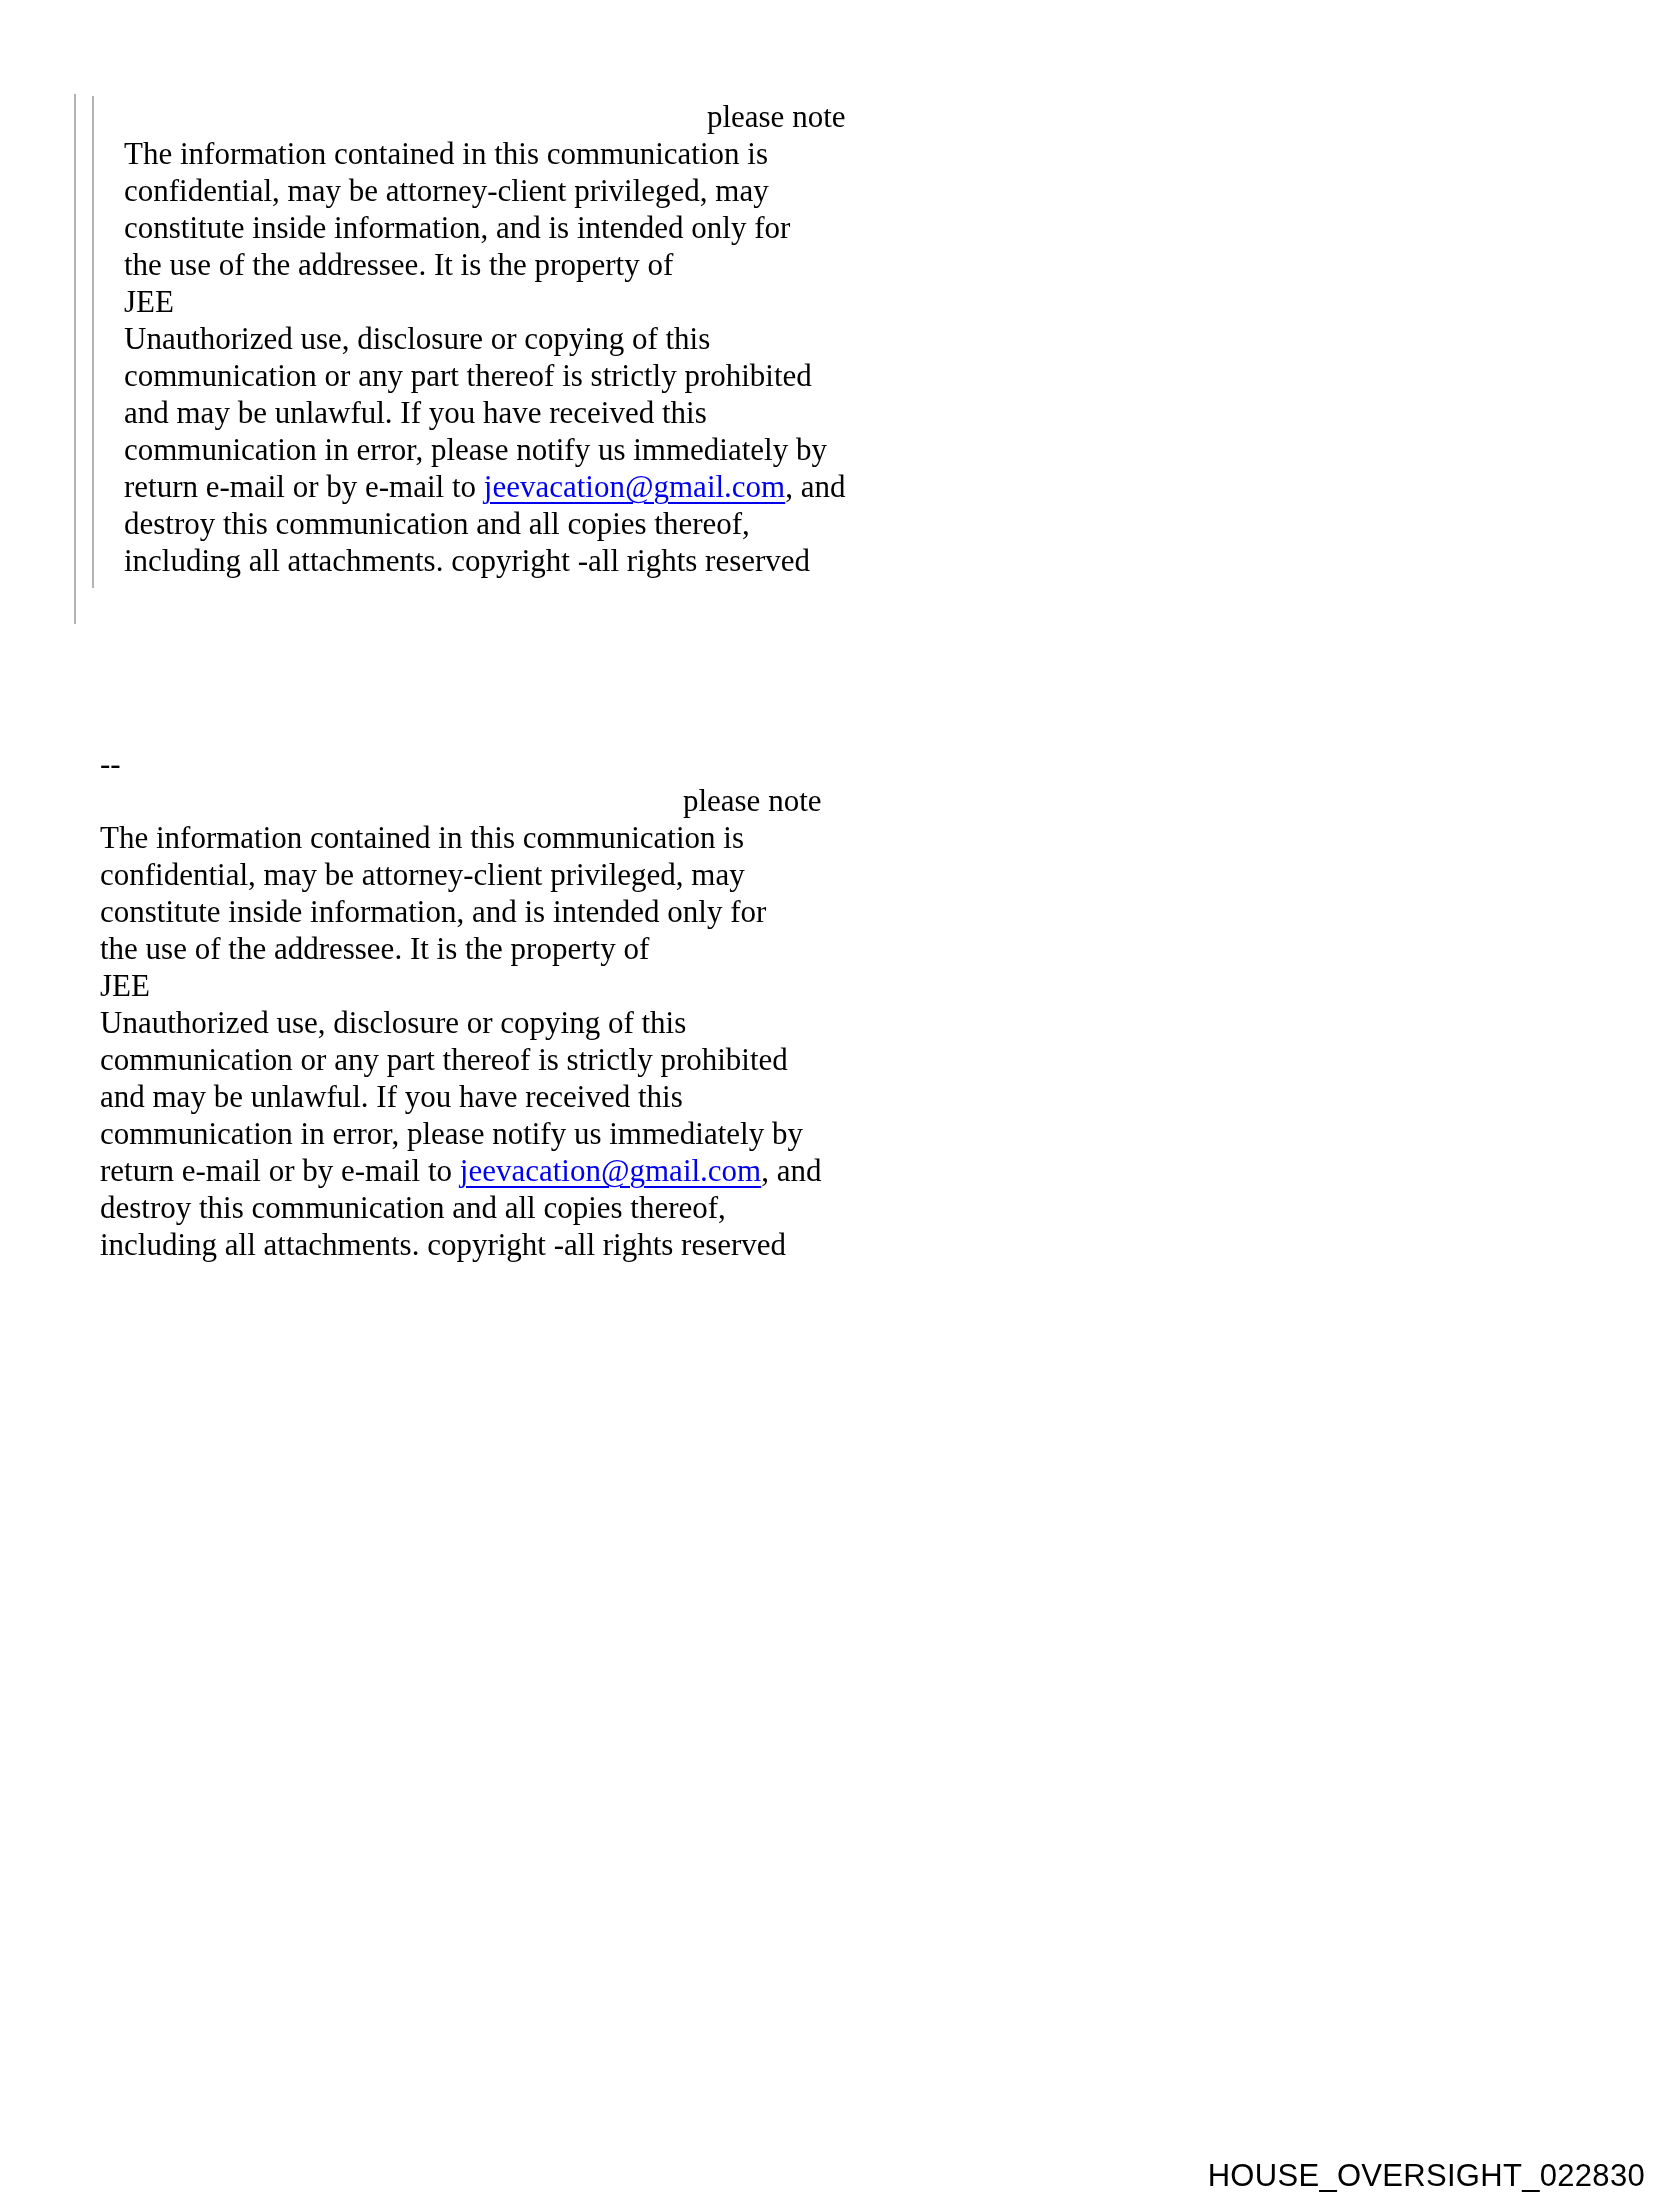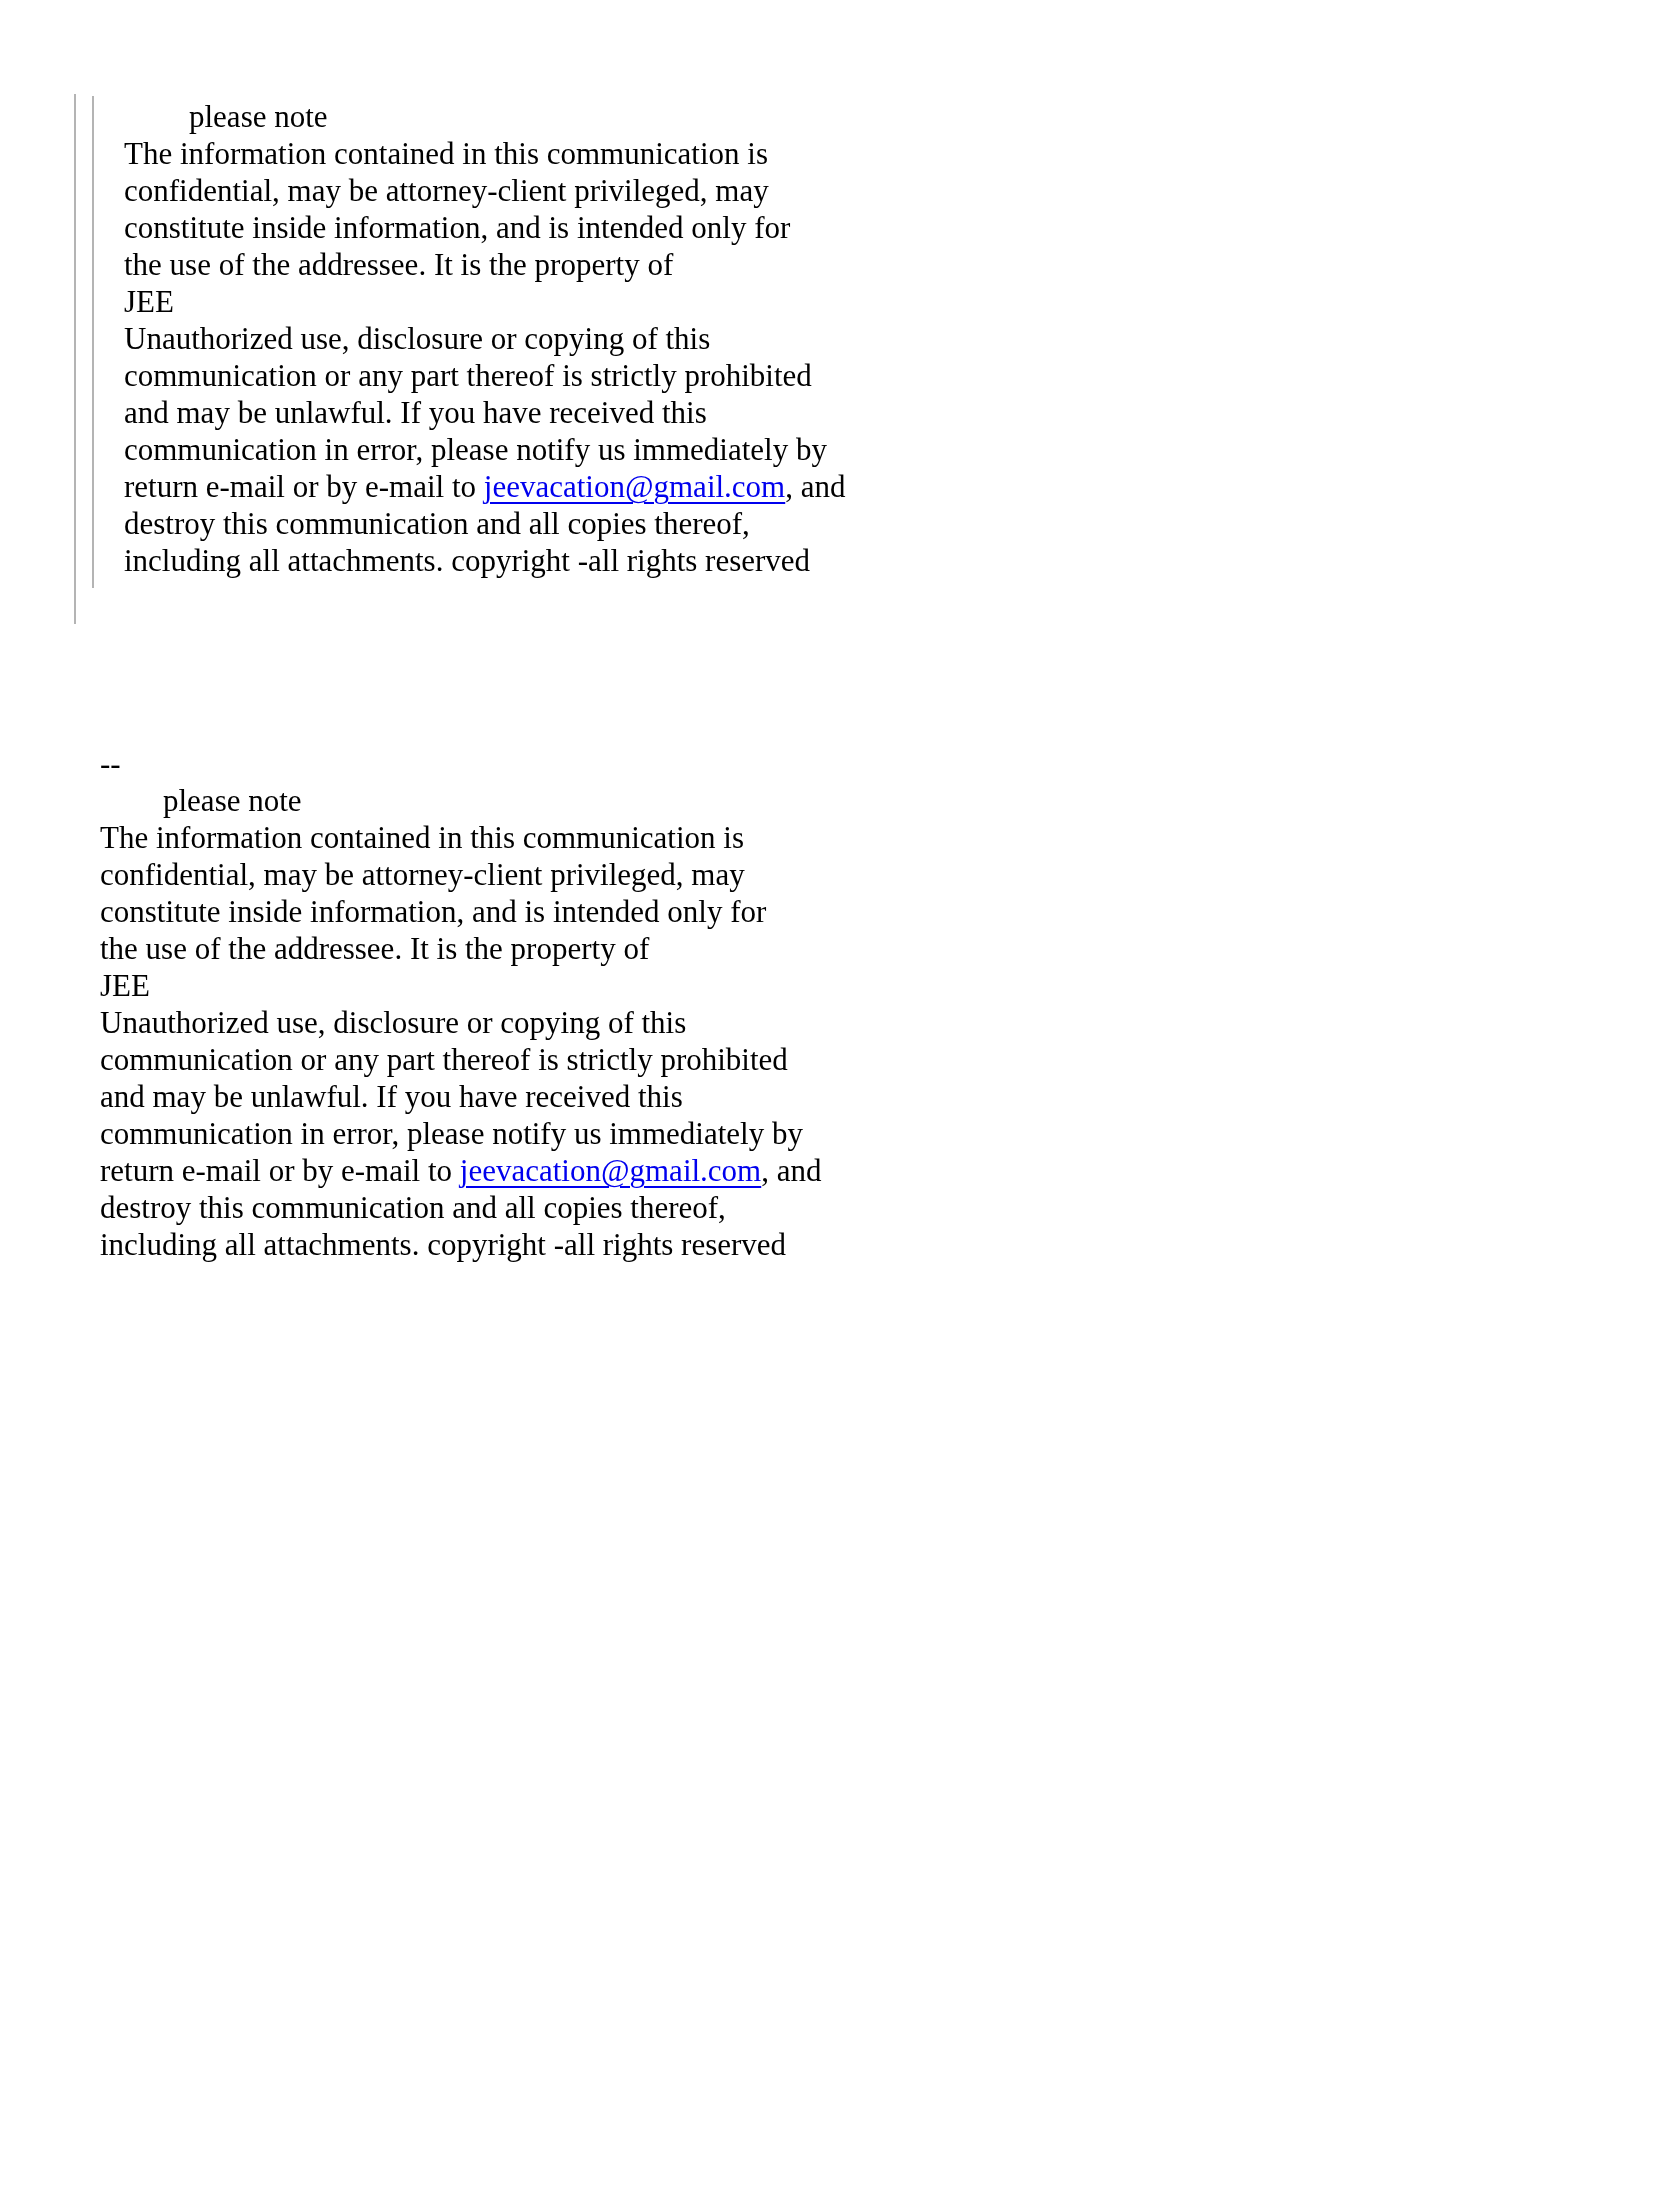--- a/index.html
+++ b/index.html
@@ -32,7 +32,7 @@
   .block-quoted { left: 124px; top: 98px; }
   .block-signature { left: 100px; top: 745px; }
   .text-line { height: 37px; }
-  .note-line { padding-left: 65px; }
+  .note-line { padding-left: 65px; text-align: right; }
   .block-signature .note-line { padding-left: 63px; }
   a.email-link {
     color: var(--link-color, #0000ee);

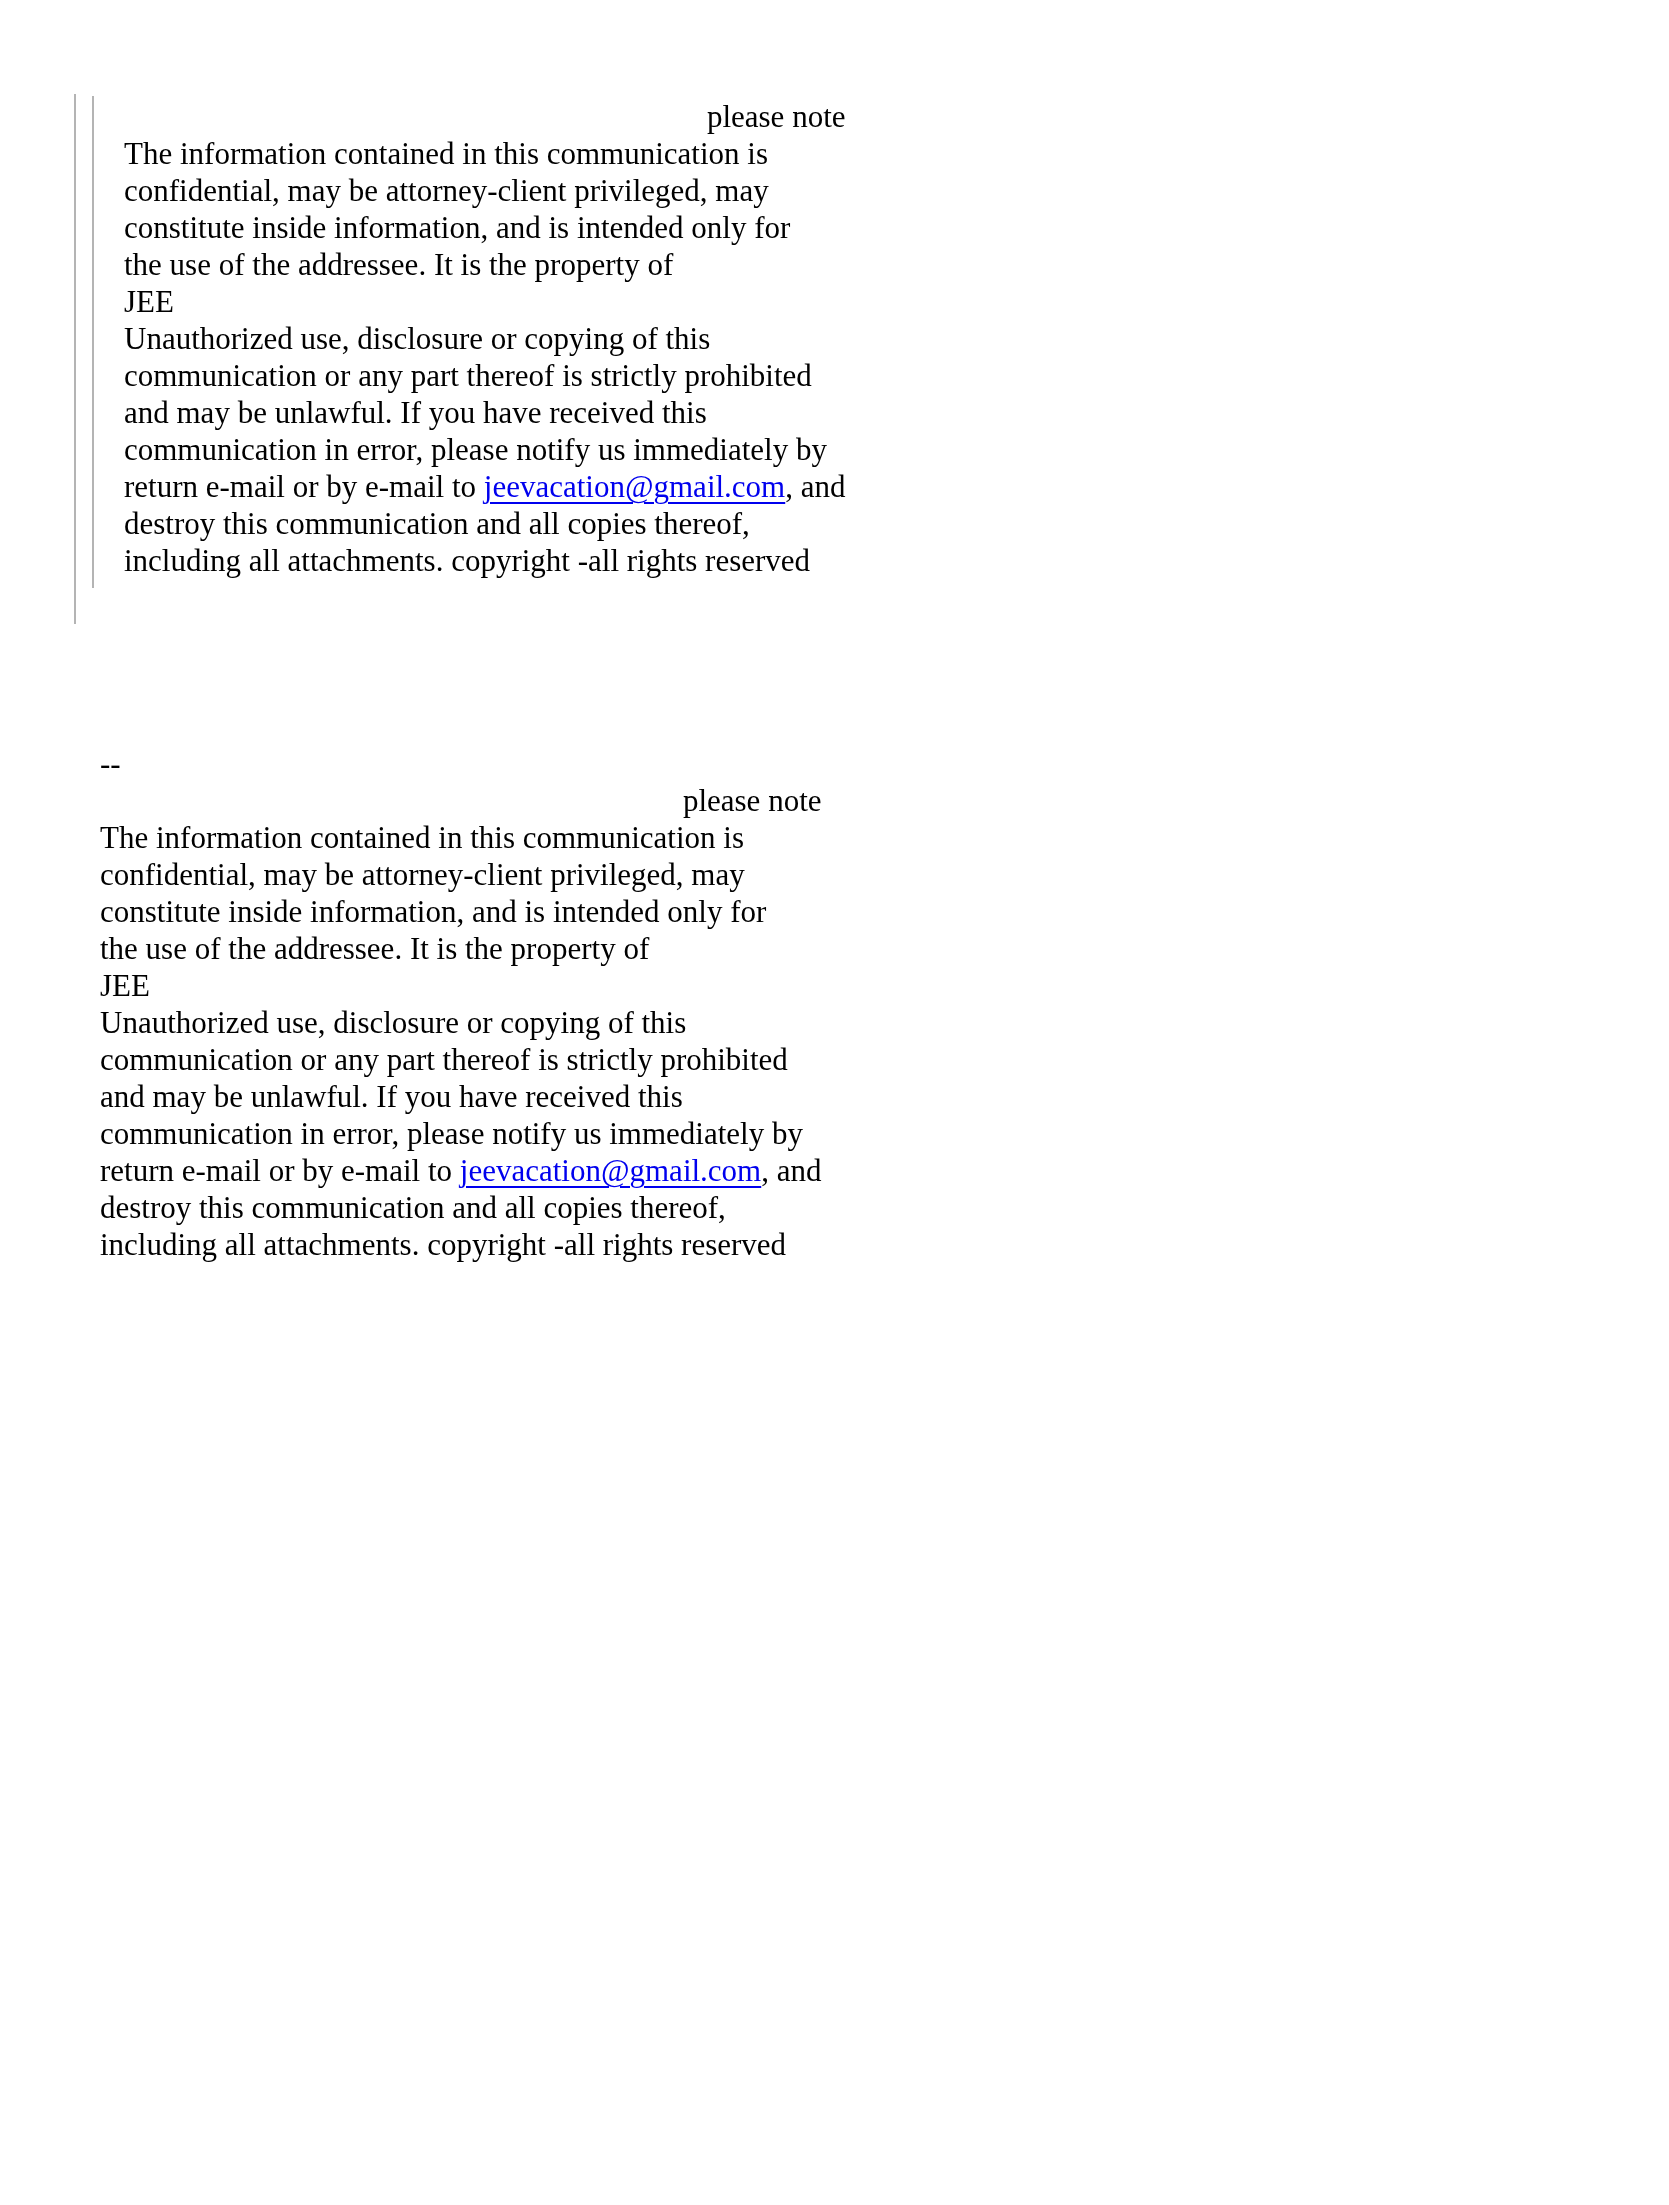--- a/index.html
+++ b/index.html
@@ -99,6 +99,7 @@
       </div>
   </div>
 
+  <div class="stamp">HOUSE_OVERSIGHT_022830</div>
 
 </div>
 

